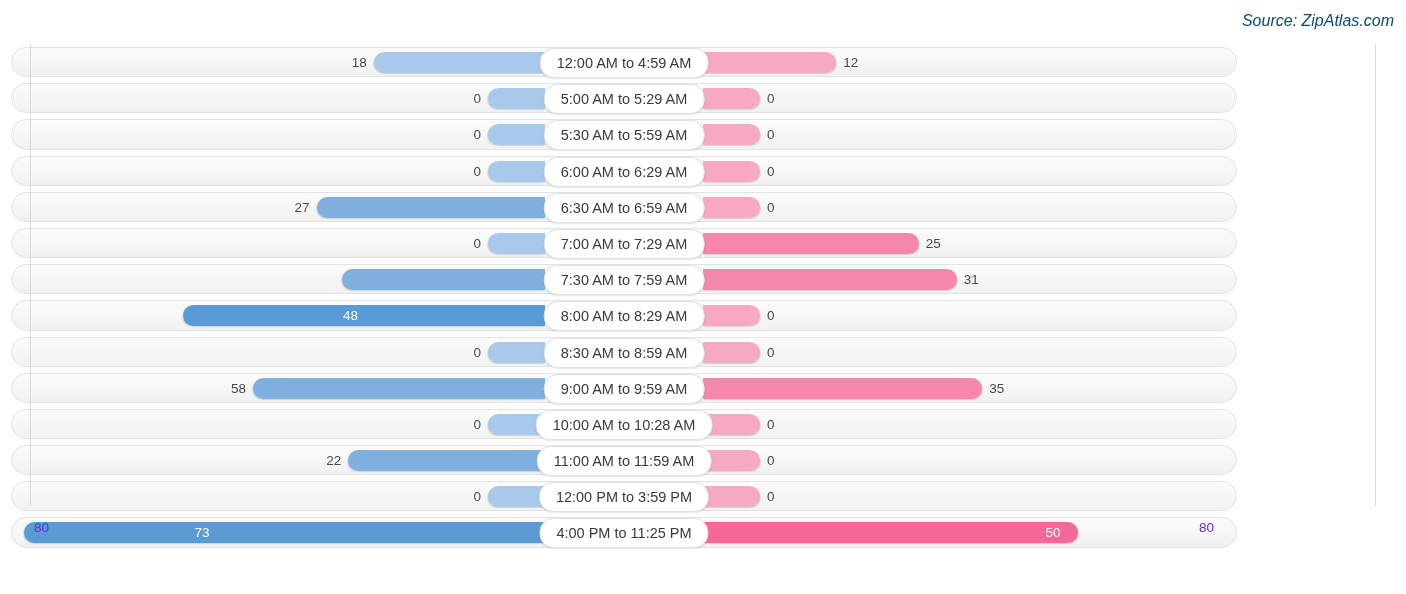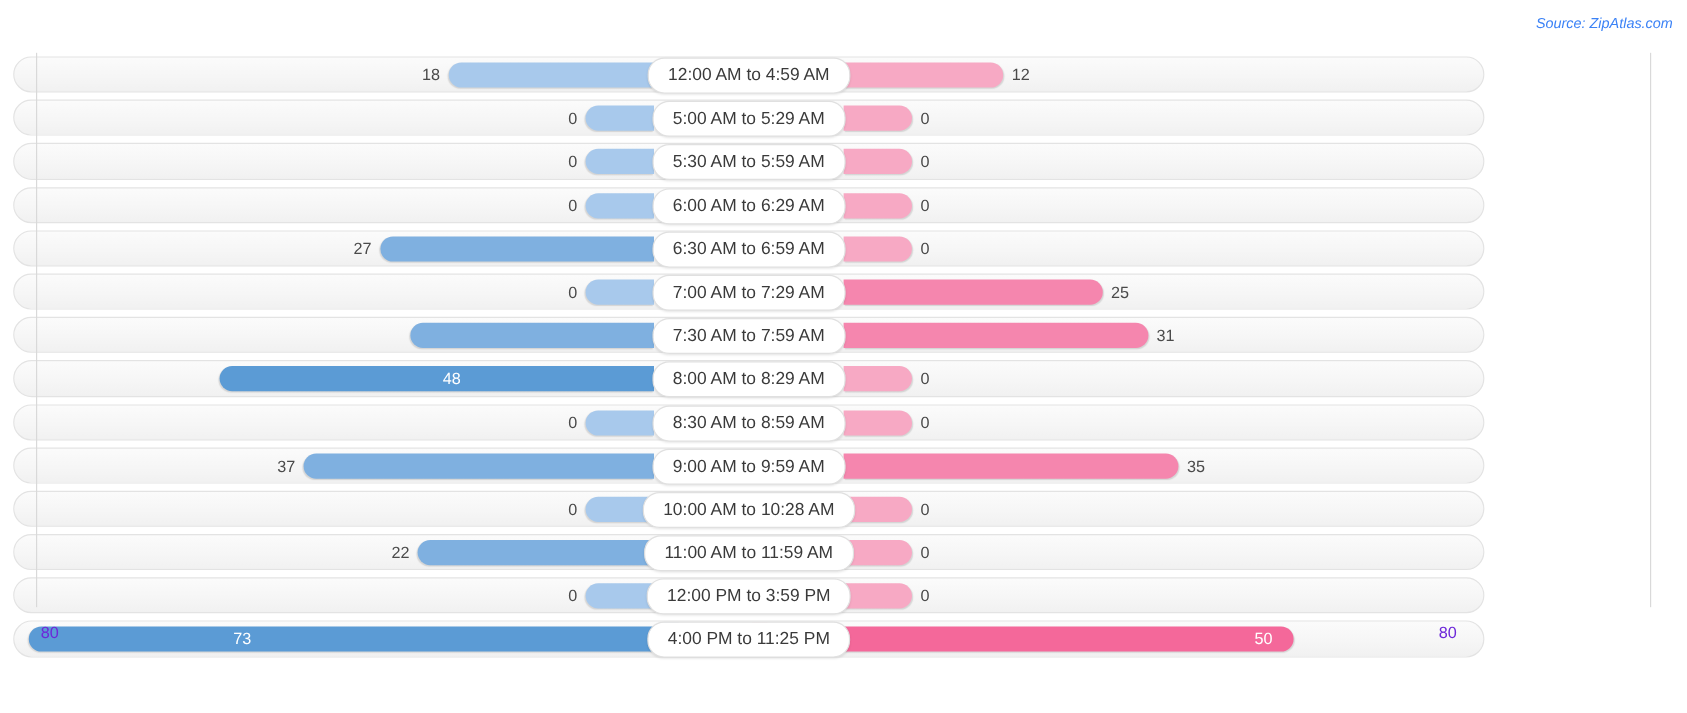--- a/index.html
+++ b/index.html
@@ -35,9 +35,9 @@
     position: absolute;
     right: 12px;
     top: 12px;
-    font-size: 12px;
+    font-size: 16px;
     font-style: italic;
-    color: #3b82f6;
+    color: #0c4a6e;
     white-space: nowrap;
   }
 

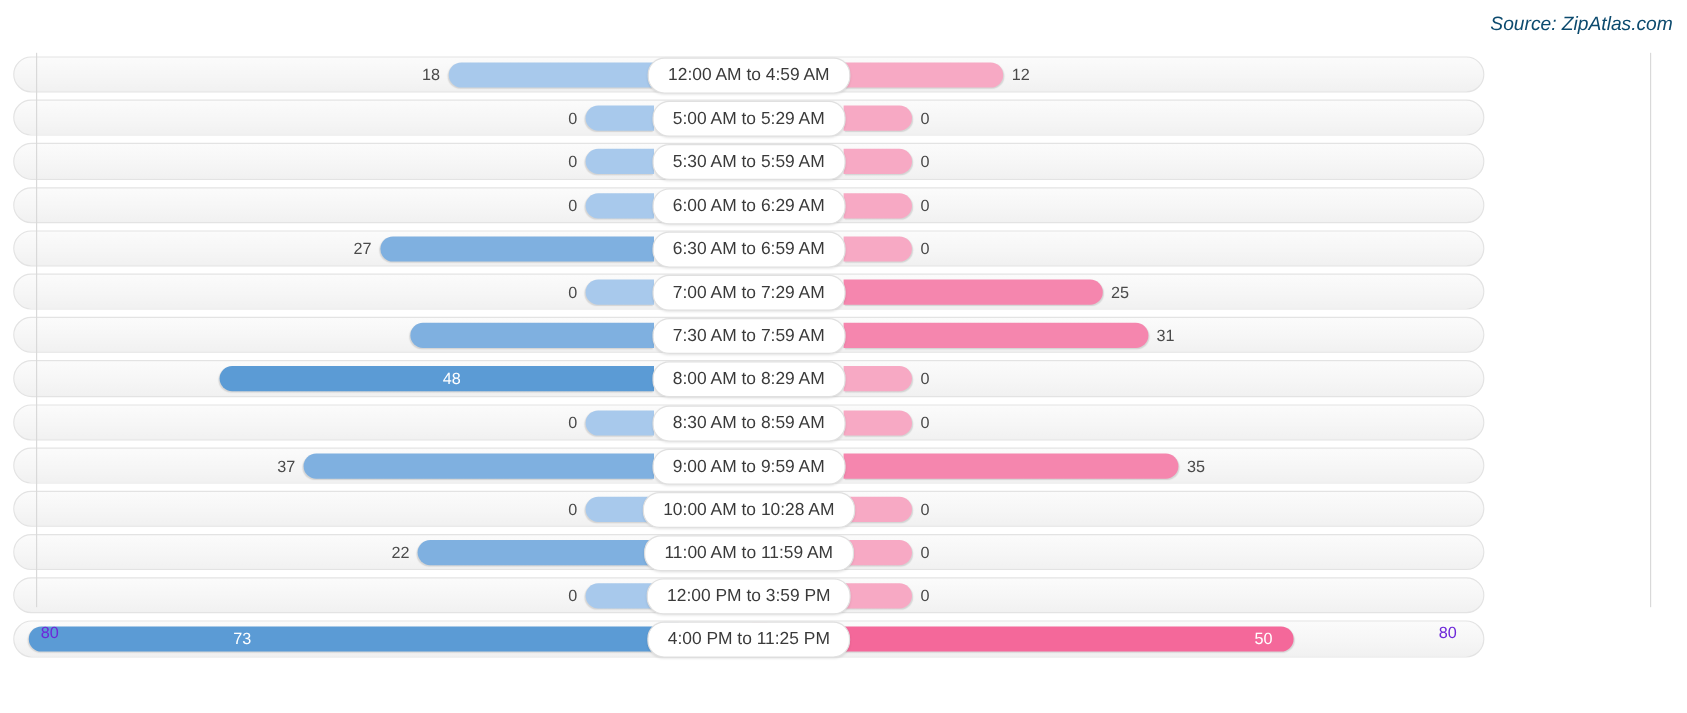--- a/index.html
+++ b/index.html
@@ -250,7 +250,7 @@
         <div class="track"></div>
         <div class="bar bar-male" style="width: 361.8px; background: rgb(91, 155, 213);"></div>
         <div class="bar bar-female" style="width: 57px; background: rgb(247, 169, 196);"></div>
-        <div class="val val-male inside" style="right: auto; left: 369px; text-align: left;">48</div>
+        <div class="val val-male inside" style="right: auto; left: 343px; text-align: left;">48</div>
         <div class="val val-female outside" style="left: 767px;">0</div>
         <div class="pill">8:00 AM to 8:29 AM</div>
       </div>

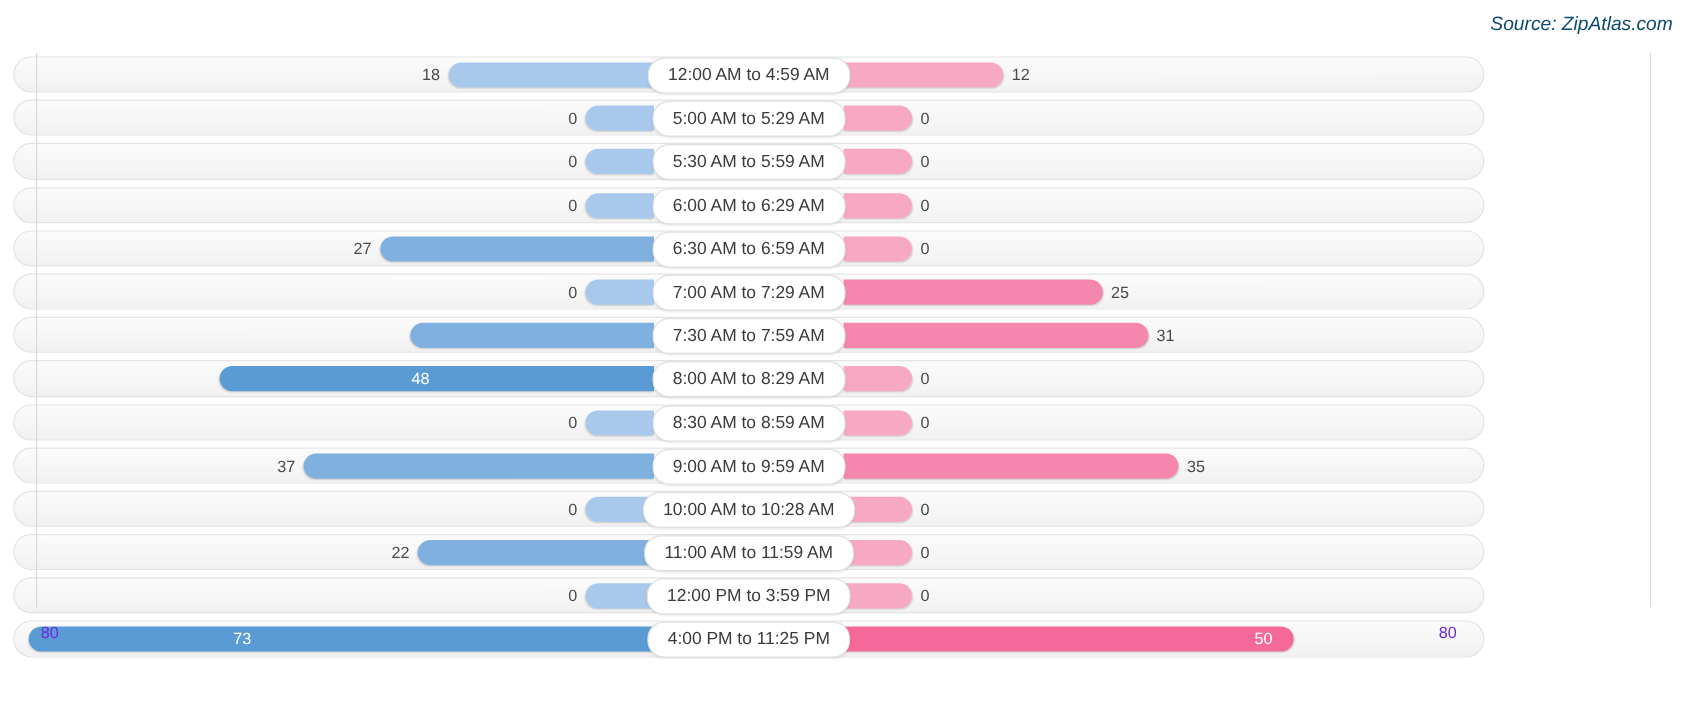--- a/index.html
+++ b/index.html
@@ -266,7 +266,7 @@
         <div class="track"></div>
         <div class="bar bar-male" style="width: 291.95px; background: rgb(127, 176, 224);"></div>
         <div class="bar bar-female" style="width: 279.25px; background: rgb(245, 134, 174);"></div>
-        <div class="val val-male outside" style="right: 1001.95px;">37</div>
+        <div class="val val-male outside" style="right: 1001.95px;">58</div>
         <div class="val val-female outside" style="left: 989.25px;">35</div>
         <div class="pill">9:00 AM to 9:59 AM</div>
       </div>

